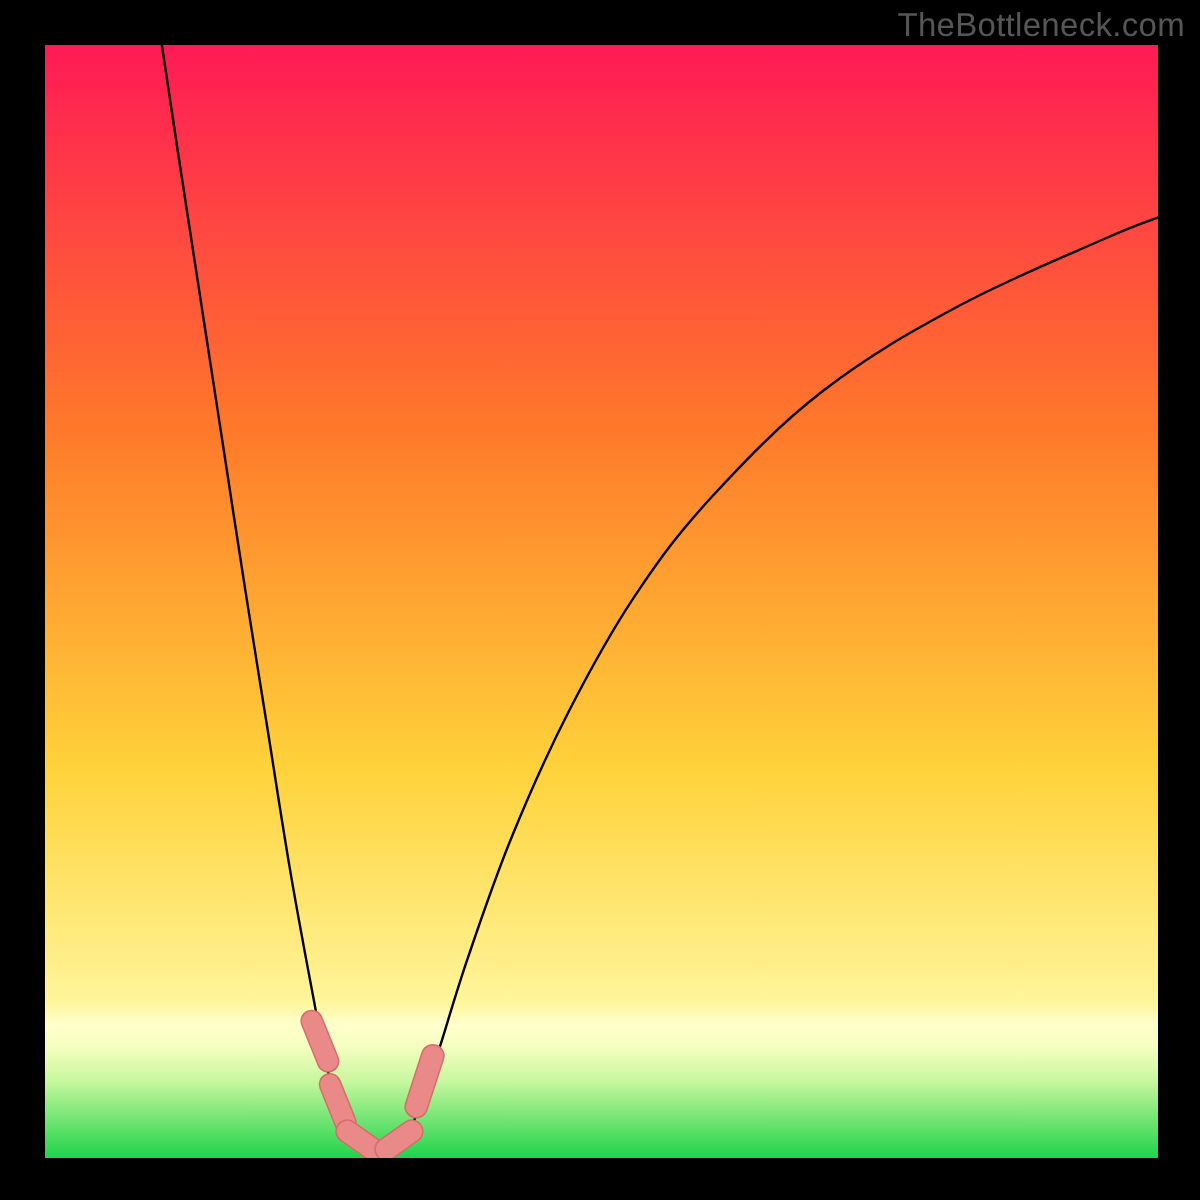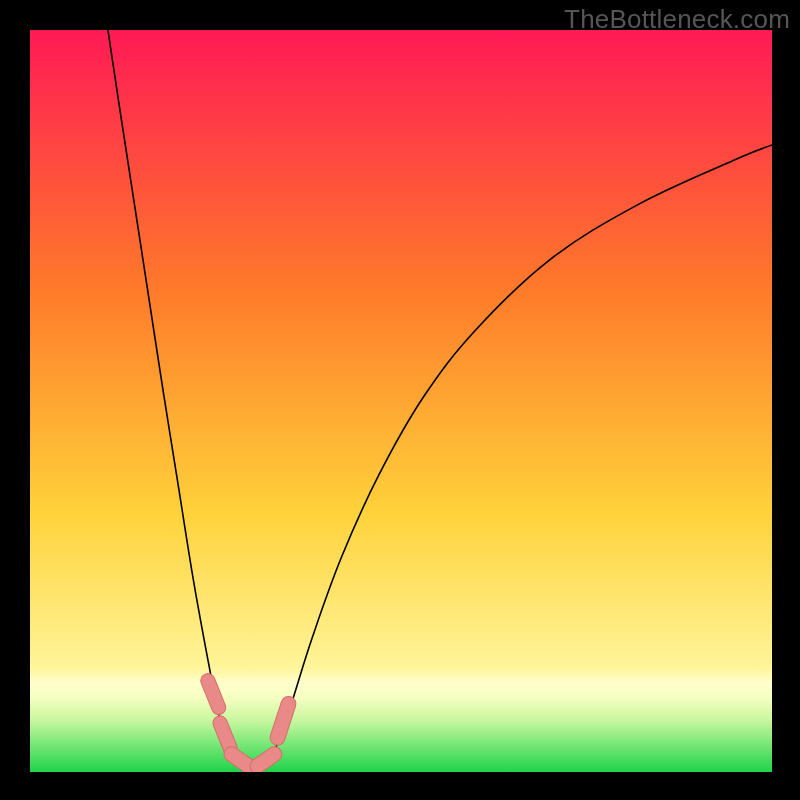--- a/index.html
+++ b/index.html
@@ -21,7 +21,7 @@
     top: 4px;
     right: 10px;
     font-family: Arial, Helvetica, sans-serif;
-    font-size: 26px;
+    font-size: 22px;
     font-weight: 500;
     color: #565656;
     letter-spacing: 0.2px;

